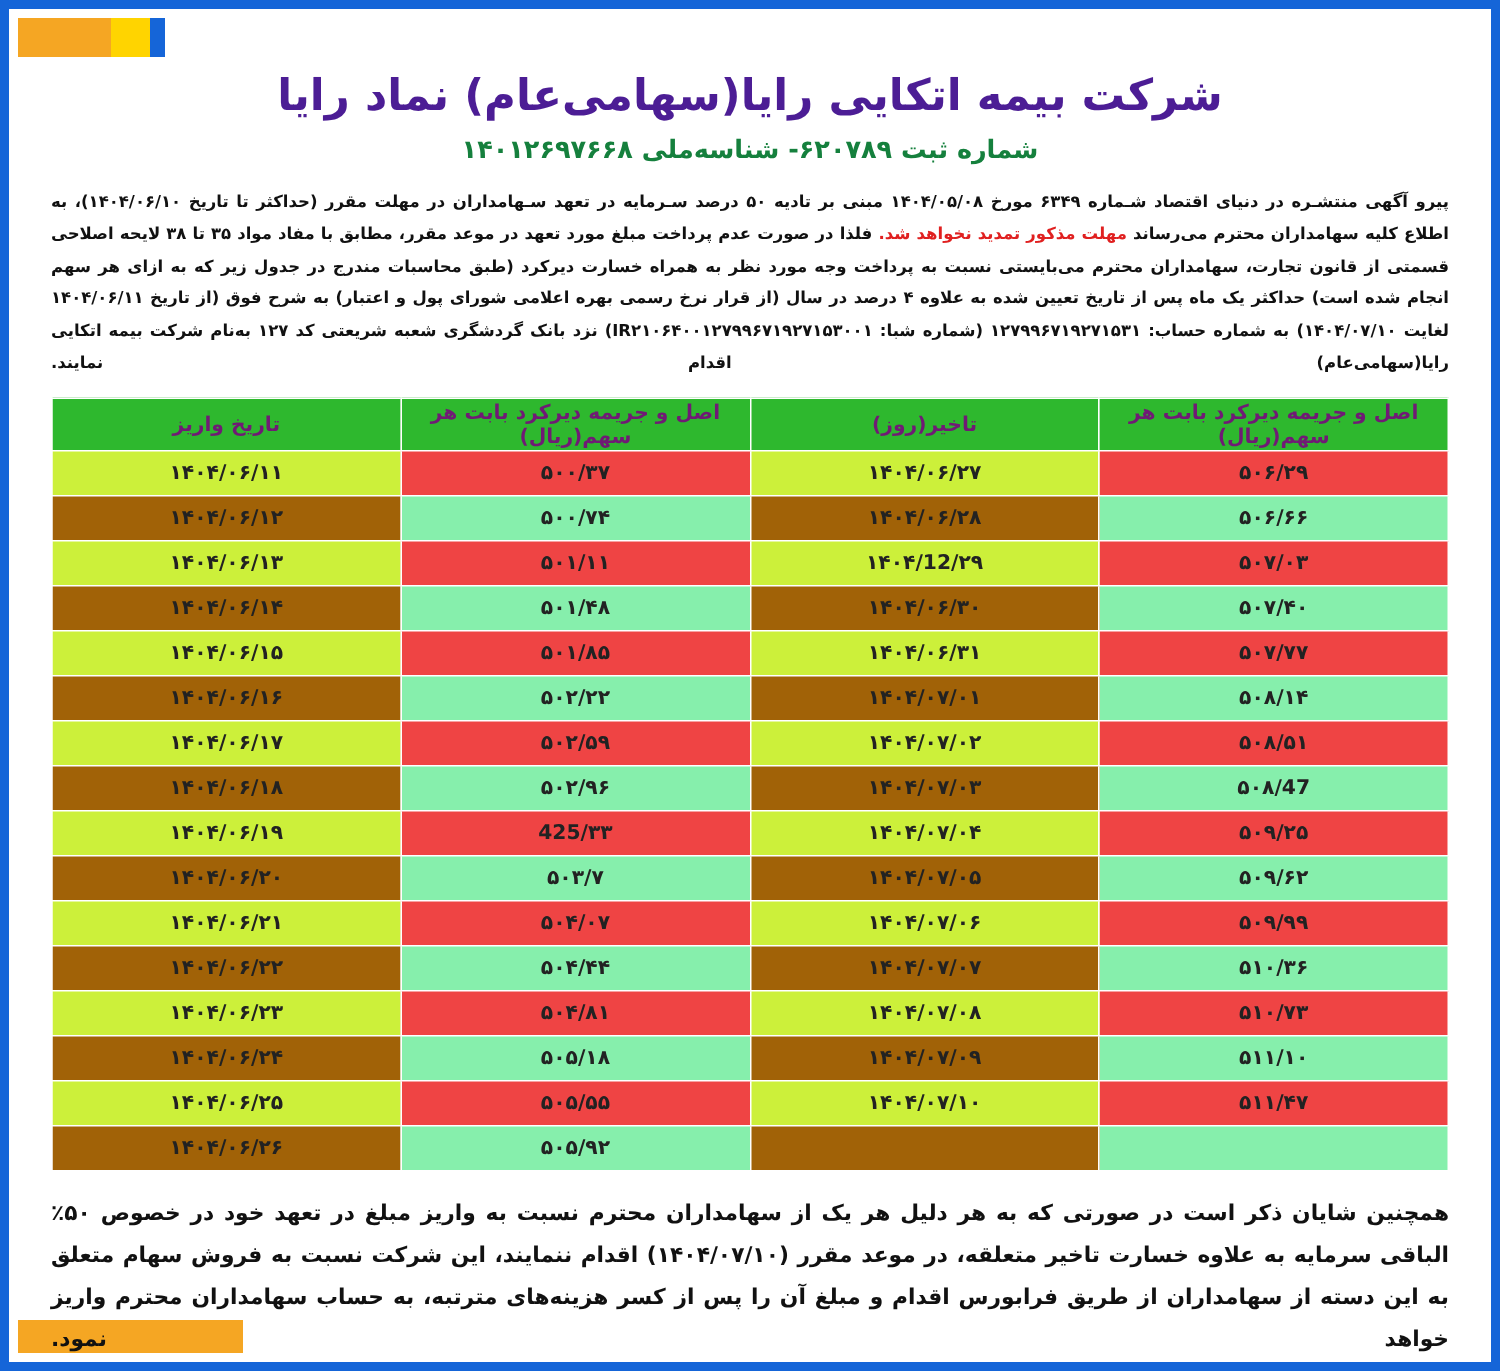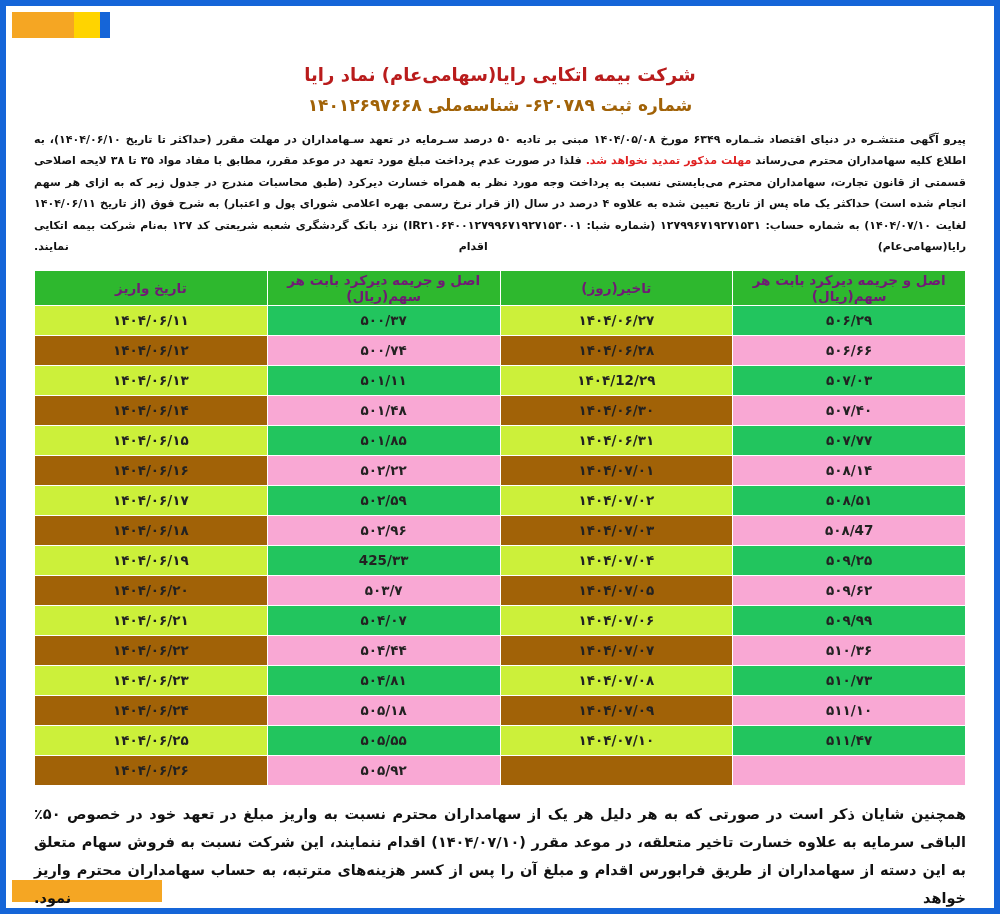--- a/index.html
+++ b/index.html
@@ -51,11 +51,11 @@
   }
   .title{
     text-align:center;
-    color:#b91c1c;
-    font-weight:bold;
-    font-size:18px;
+    color:#4c1d95;
+    font-weight:bold;
+    font-size:29px;
     letter-spacing:0;
-    margin-top:20px;
+    margin-top:2px;
   }
   .subtitle{
     text-align:center;

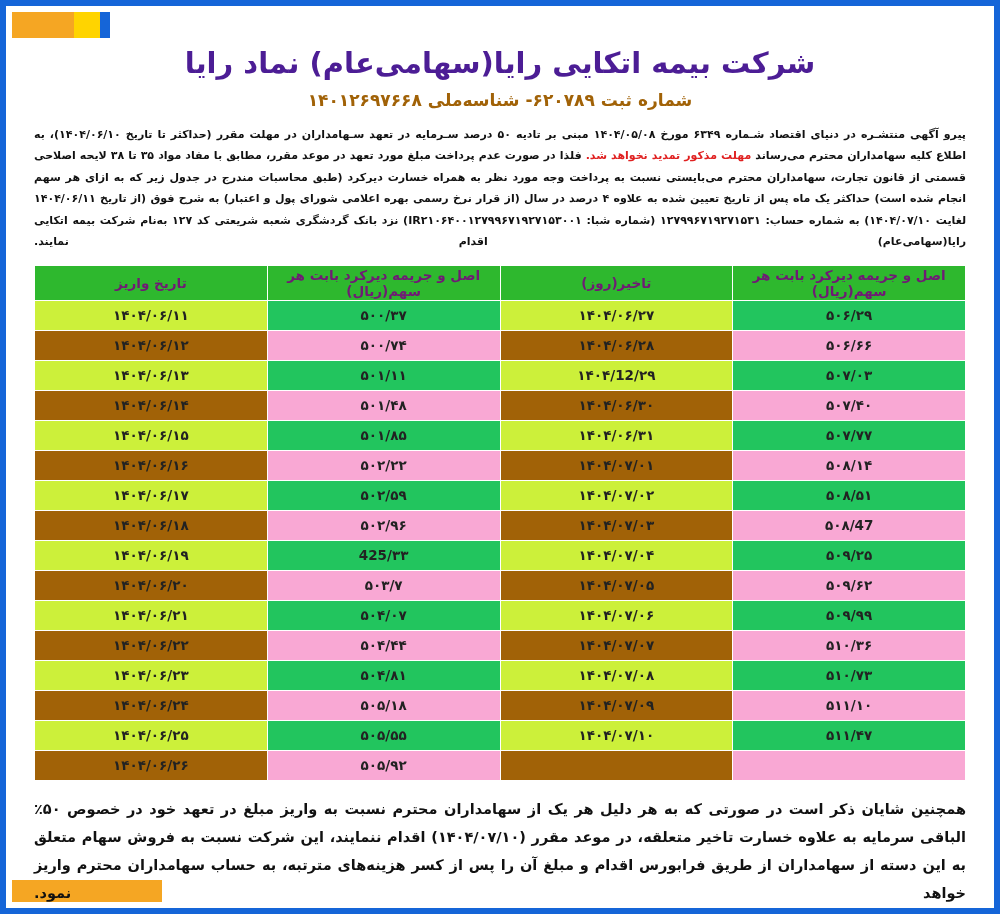--- a/index.html
+++ b/index.html
@@ -59,7 +59,7 @@
   }
   .subtitle{
     text-align:center;
-    color:#a16207;
+    color:#15803d;
     font-weight:bold;
     font-size:17px;
     margin-top:10px;

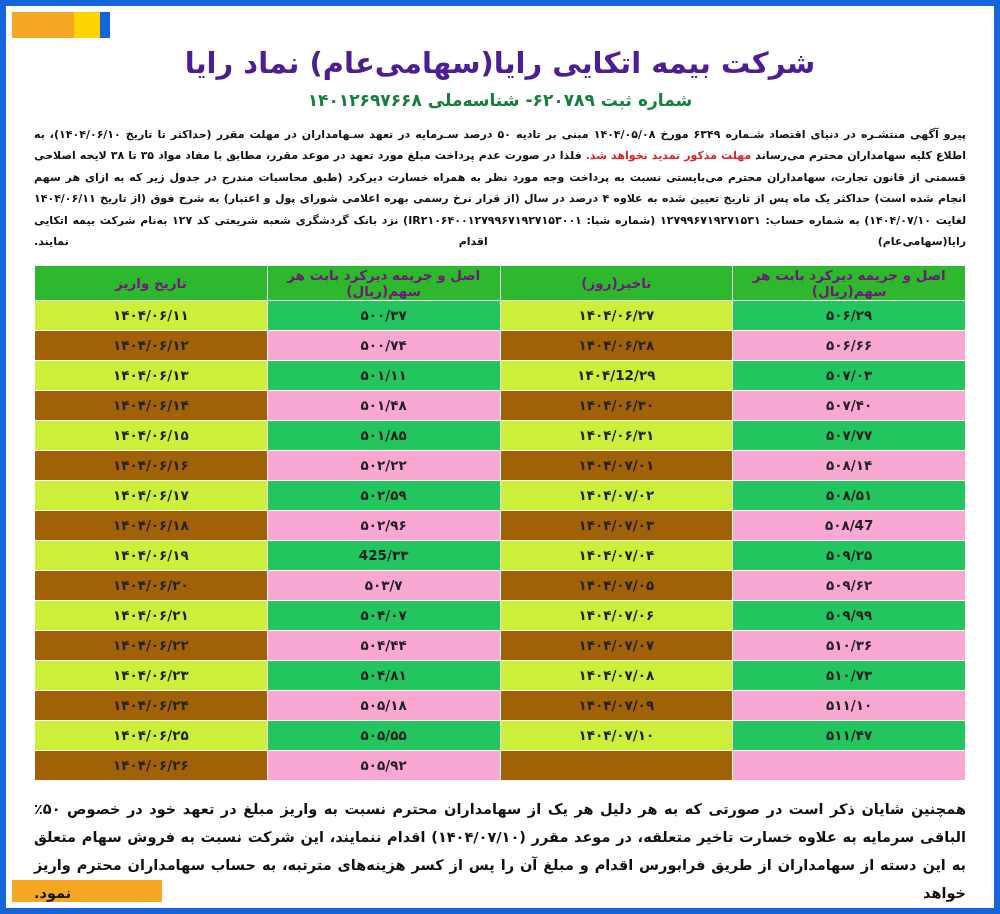--- a/index.html
+++ b/index.html
@@ -97,7 +97,7 @@
     color:#222;
     font-size:13.5px;
   }
-  tr.rA td.c-light{background:#22c55e;}
+  tr.rA td.c-light{background:#ef4444;}
   tr.rA td.c-bright{background:#ccf03a;text-align:center;}
   tr.rB td.c-light{background:#f9a8d4;}
   tr.rB td.c-bright{background:#a16207;}

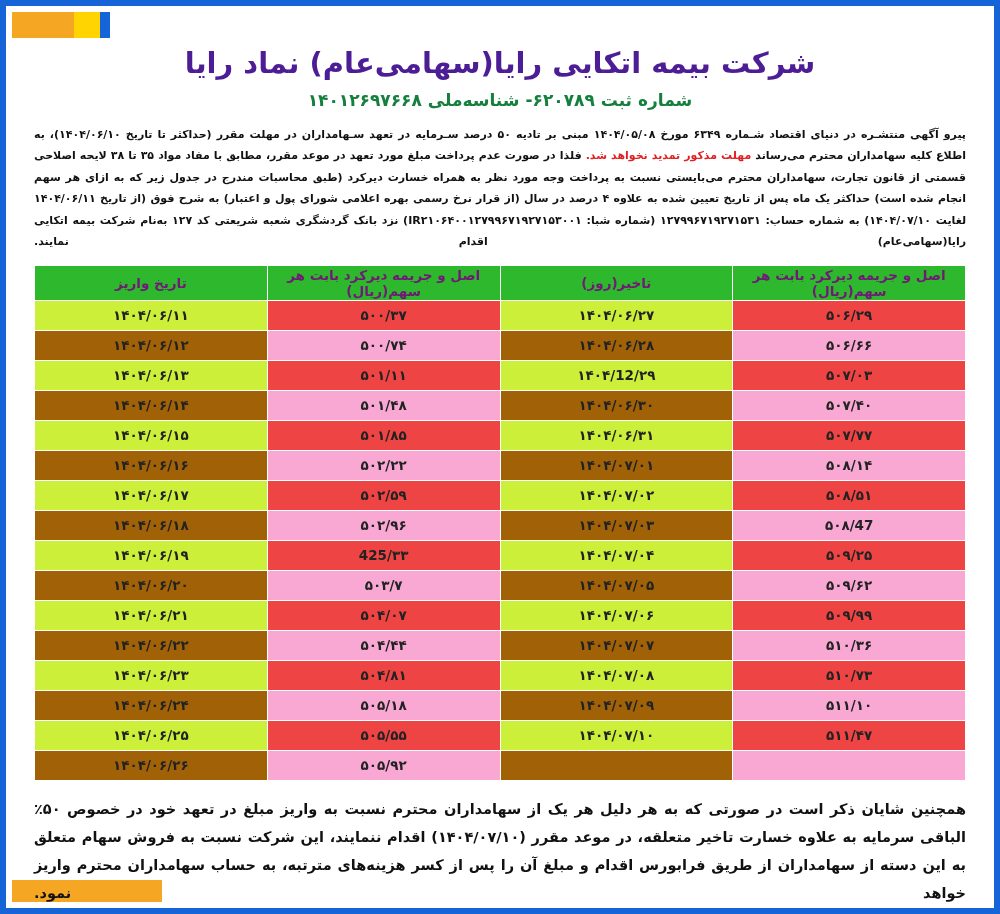--- a/index.html
+++ b/index.html
@@ -99,7 +99,7 @@
   }
   tr.rA td.c-light{background:#ef4444;}
   tr.rA td.c-bright{background:#ccf03a;text-align:center;}
-  tr.rB td.c-light{background:#f9a8d4;}
+  tr.rB td.c-light{background:#86efac;}
   tr.rB td.c-bright{background:#a16207;}
   
   .note{

